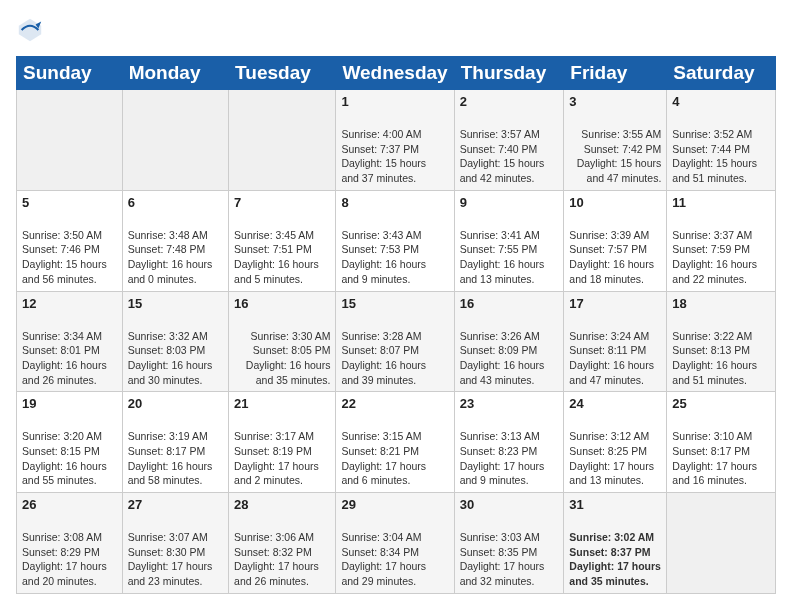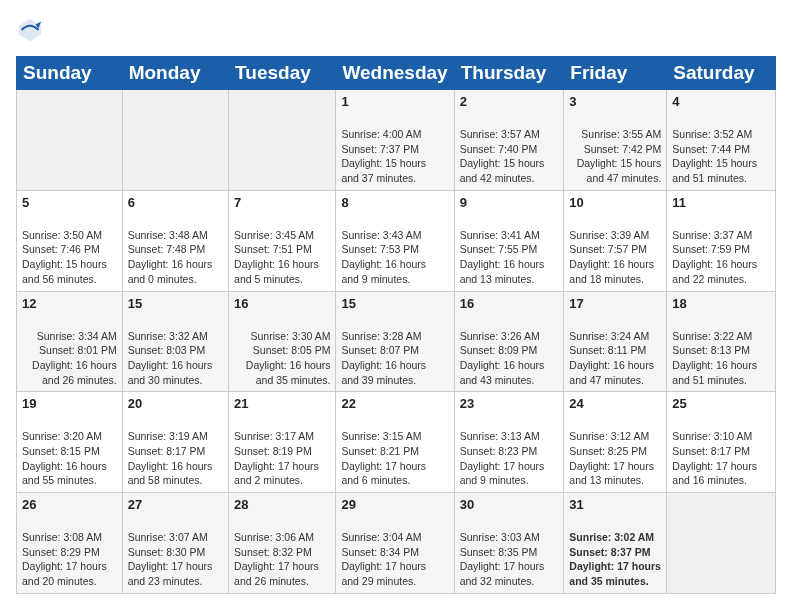--- a/index.html
+++ b/index.html
@@ -213,7 +213,7 @@
       <tr>
         <td>
           <span class="day-num">12</span>
-          <div class="day-info" style="white-space: pre-line; text-align: right;">Sunrise: 3:34 AM
+          <div class="day-info" style="white-space: pre-line;">Sunrise: 3:34 AM
 Sunset: 8:01 PM
 Daylight: 16 hours
 and 26 minutes.</div>

